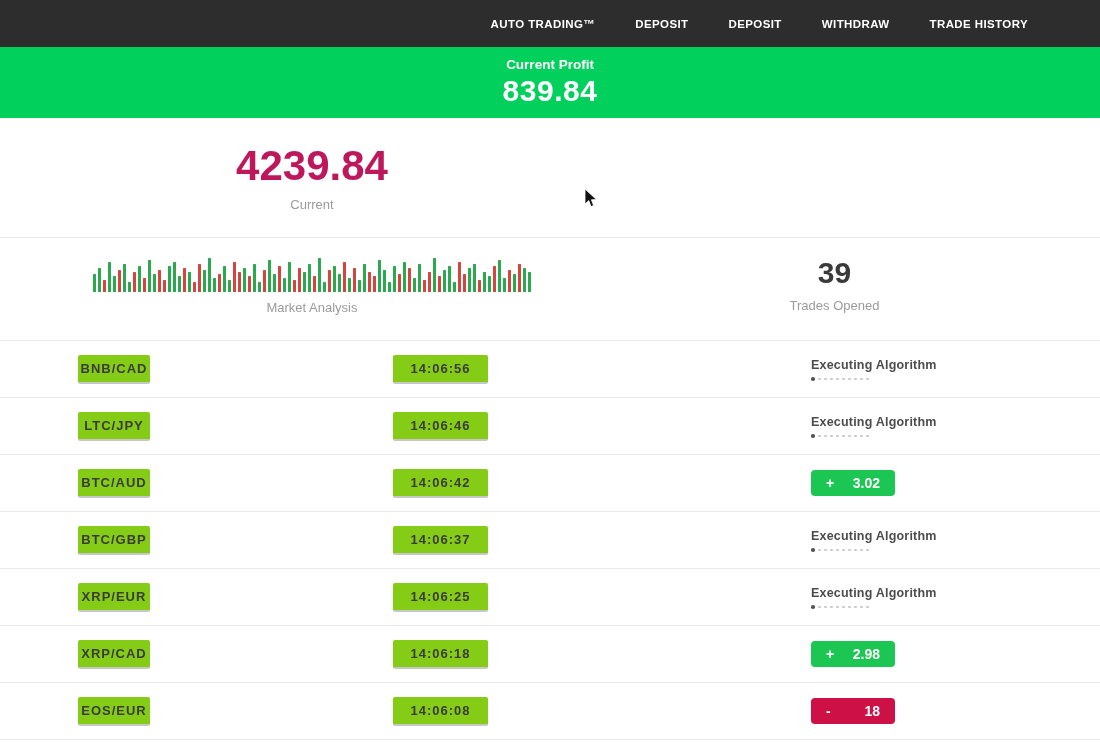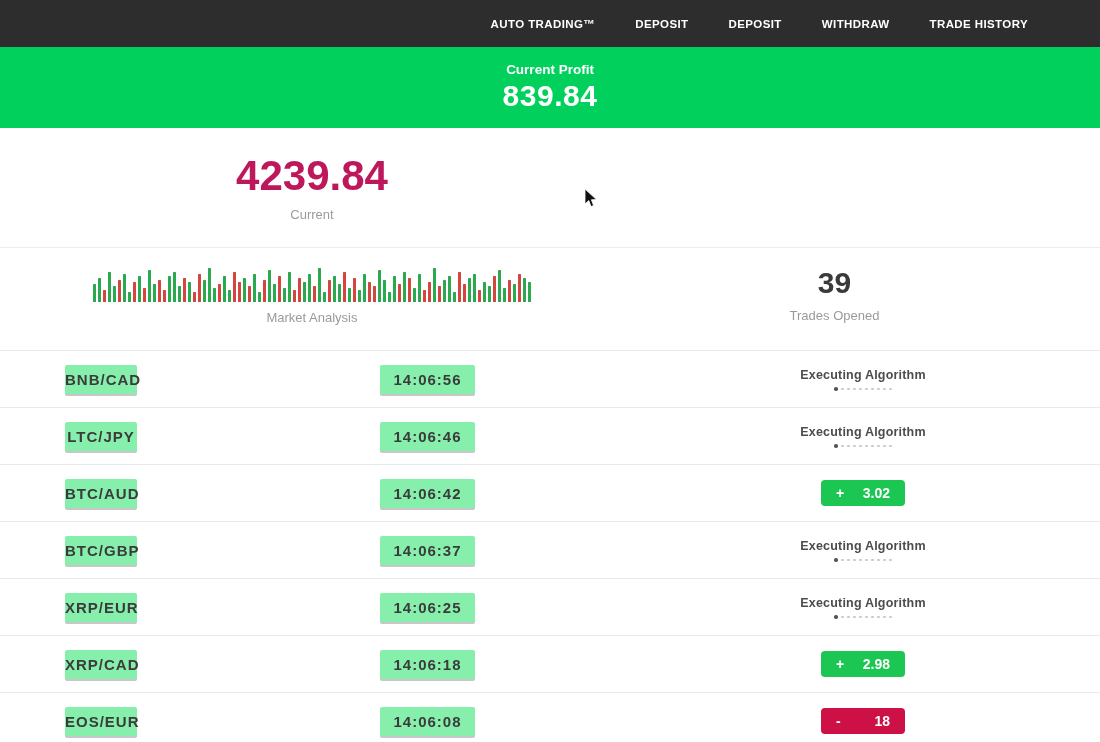--- a/index.html
+++ b/index.html
@@ -14,7 +14,7 @@
     cursor:pointer; white-space:nowrap; }
 
   
-  .banner { height:81px; background:#01d15c; color:#fff; display:flex;
+  .banner { height:71px; background:#01d15c; color:#fff; display:flex;
     flex-direction:column; align-items:center; justify-content:center; }
   .banner-label { font-size:13.5px; font-weight:bold; margin-bottom:2px; }
   .banner-value { font-size:30px; font-weight:bold; letter-spacing:.5px; }

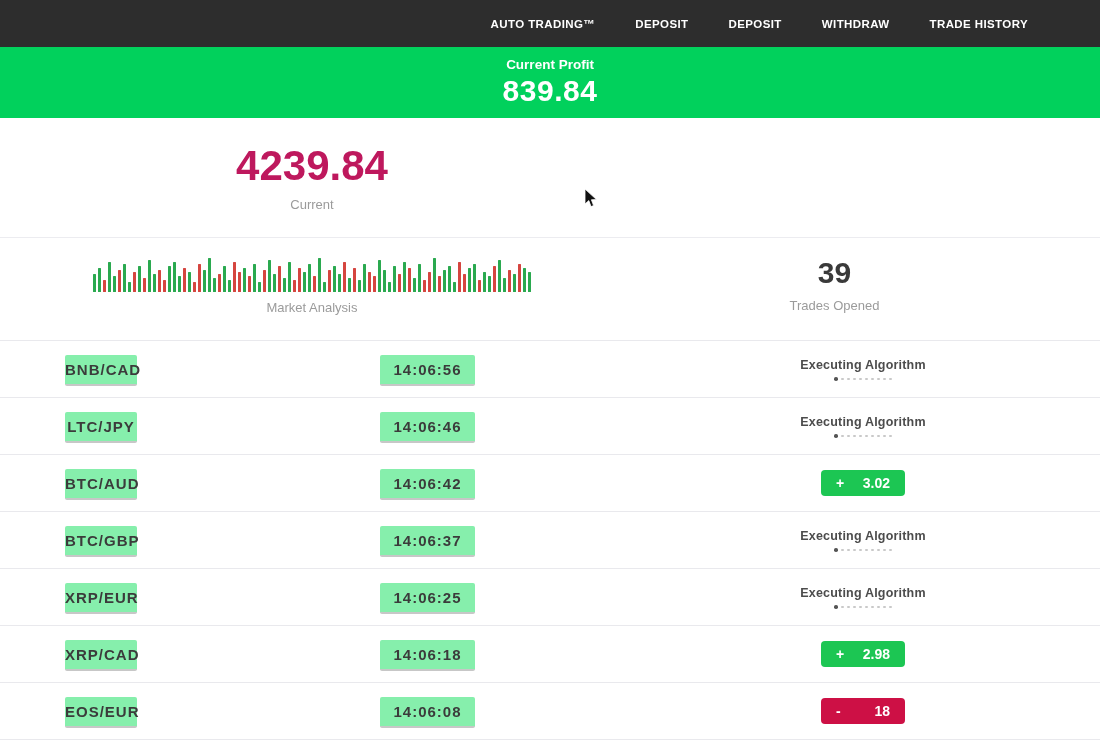--- a/index.html
+++ b/index.html
@@ -45,9 +45,9 @@
   
   .trades { border-top:1px solid #e9e9ed; }
   .trade-row { position:relative; height:57px; border-bottom:1px solid #e9e9ed; }
-  .chip { position:absolute; top:14px; background:#86efac; border-radius:2px;
+  .chip { position:absolute; top:14px; background:#84cc16; border-radius:2px;
     border-bottom:2px solid #c7c7c7; padding:6px 0; text-align:center;
-    font-size:15px; font-weight:bold; color:#3b3b3b; letter-spacing:1px; }
+    font-size:13px; font-weight:bold; color:#3b3b3b; letter-spacing:1px;margin-left:13px; }
   .chip.pair { left:65px; width:72px; }
   .chip.time { left:380px; width:95px; }
   .status { position:absolute; left:763px; width:200px; top:0; height:100%;

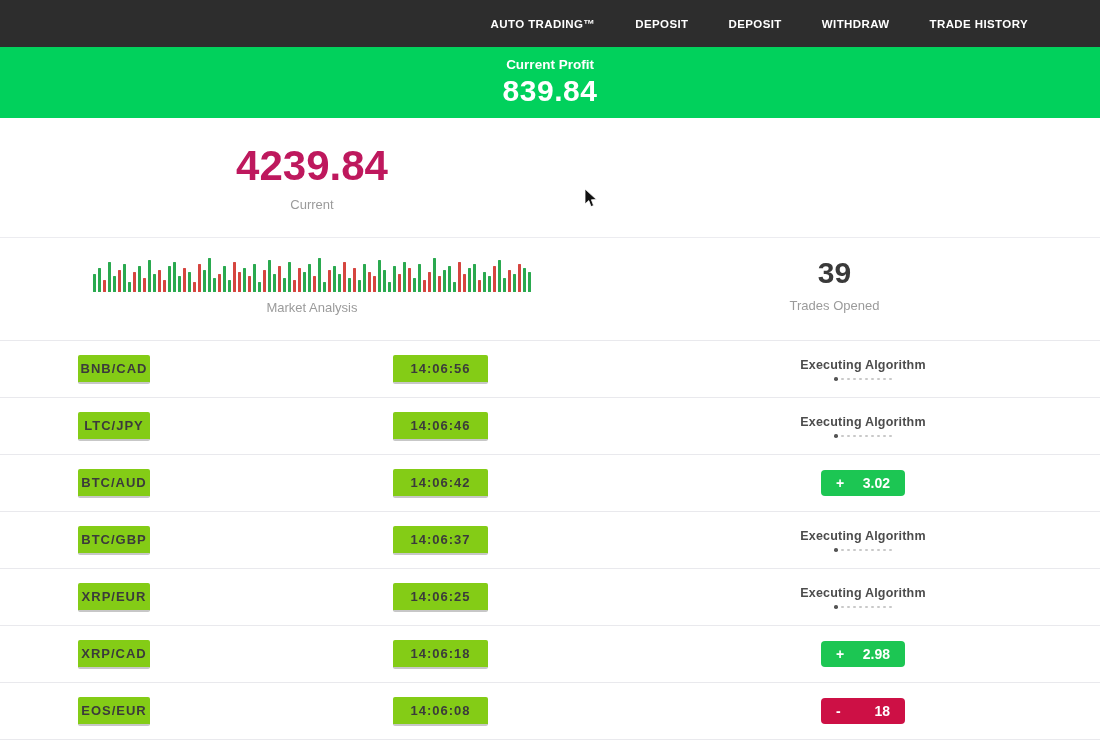--- a/index.html
+++ b/index.html
@@ -50,8 +50,8 @@
     font-size:13px; font-weight:bold; color:#3b3b3b; letter-spacing:1px;margin-left:13px; }
   .chip.pair { left:65px; width:72px; }
   .chip.time { left:380px; width:95px; }
-  .status { position:absolute; left:763px; width:200px; top:0; height:100%;
-    display:flex; flex-direction:column; align-items:center; justify-content:center; }
+  .status { position:absolute; left:811px; width:200px; top:0; height:100%;
+    display:flex; flex-direction:column; align-items:flex-start; justify-content:center; }
   .exec-label { font-size:12.5px; font-weight:bold; color:#4c4c4c; letter-spacing:.2px; }
   .exec-dots { display:flex; gap:3.5px; margin-top:6px; }
   .exec-dots i { width:2.5px; height:2.5px; border-radius:50%; background:#c9c9c9; }

